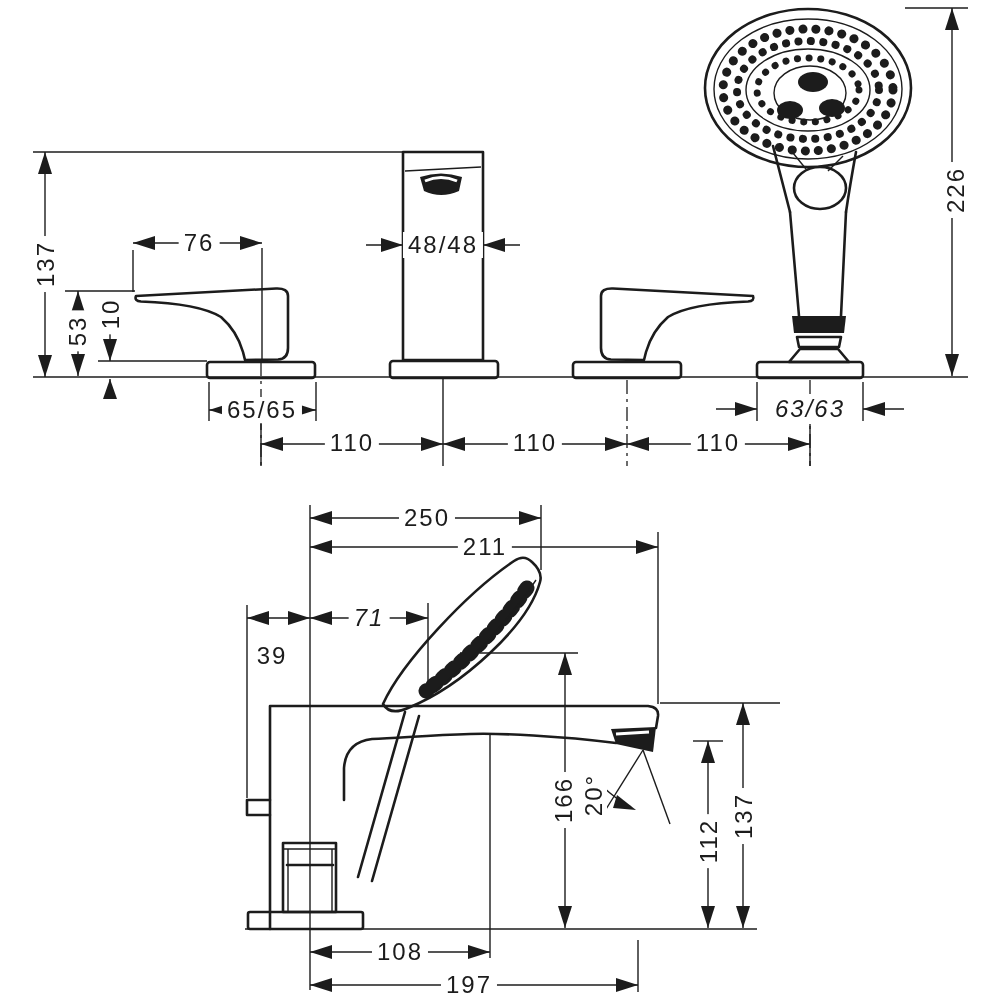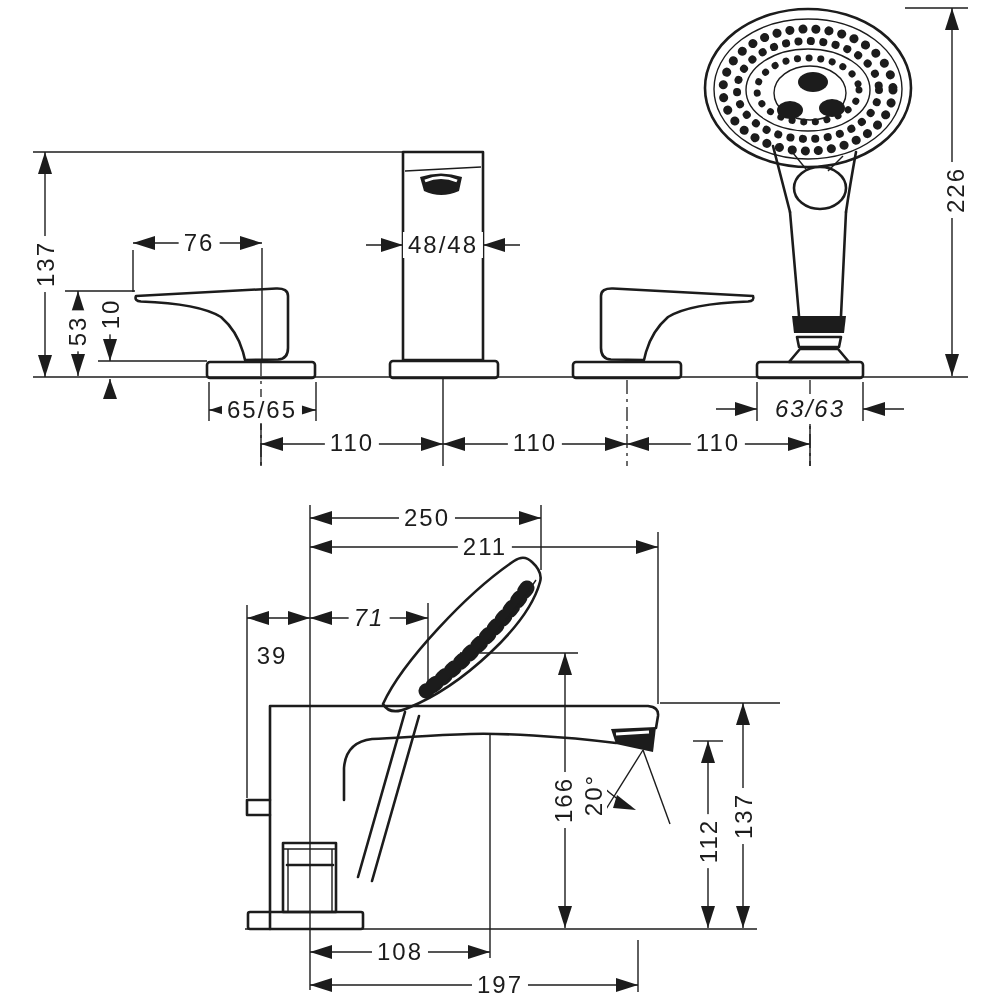--- a/index.html
+++ b/index.html
@@ -251,7 +251,7 @@
 <span class="dim-label rot" style="left:709px;top:841px;">112</span>
 <span class="dim-label rot" style="left:744px;top:816px;">137</span>
 <span class="dim-label" style="left:400px;top:952px;text-align:center;">108</span>
-<span class="dim-label" style="left:500px;top:985px;">197</span>
+<span class="dim-label" style="left:469px;top:985px;">197</span>
 
 </div>
 

